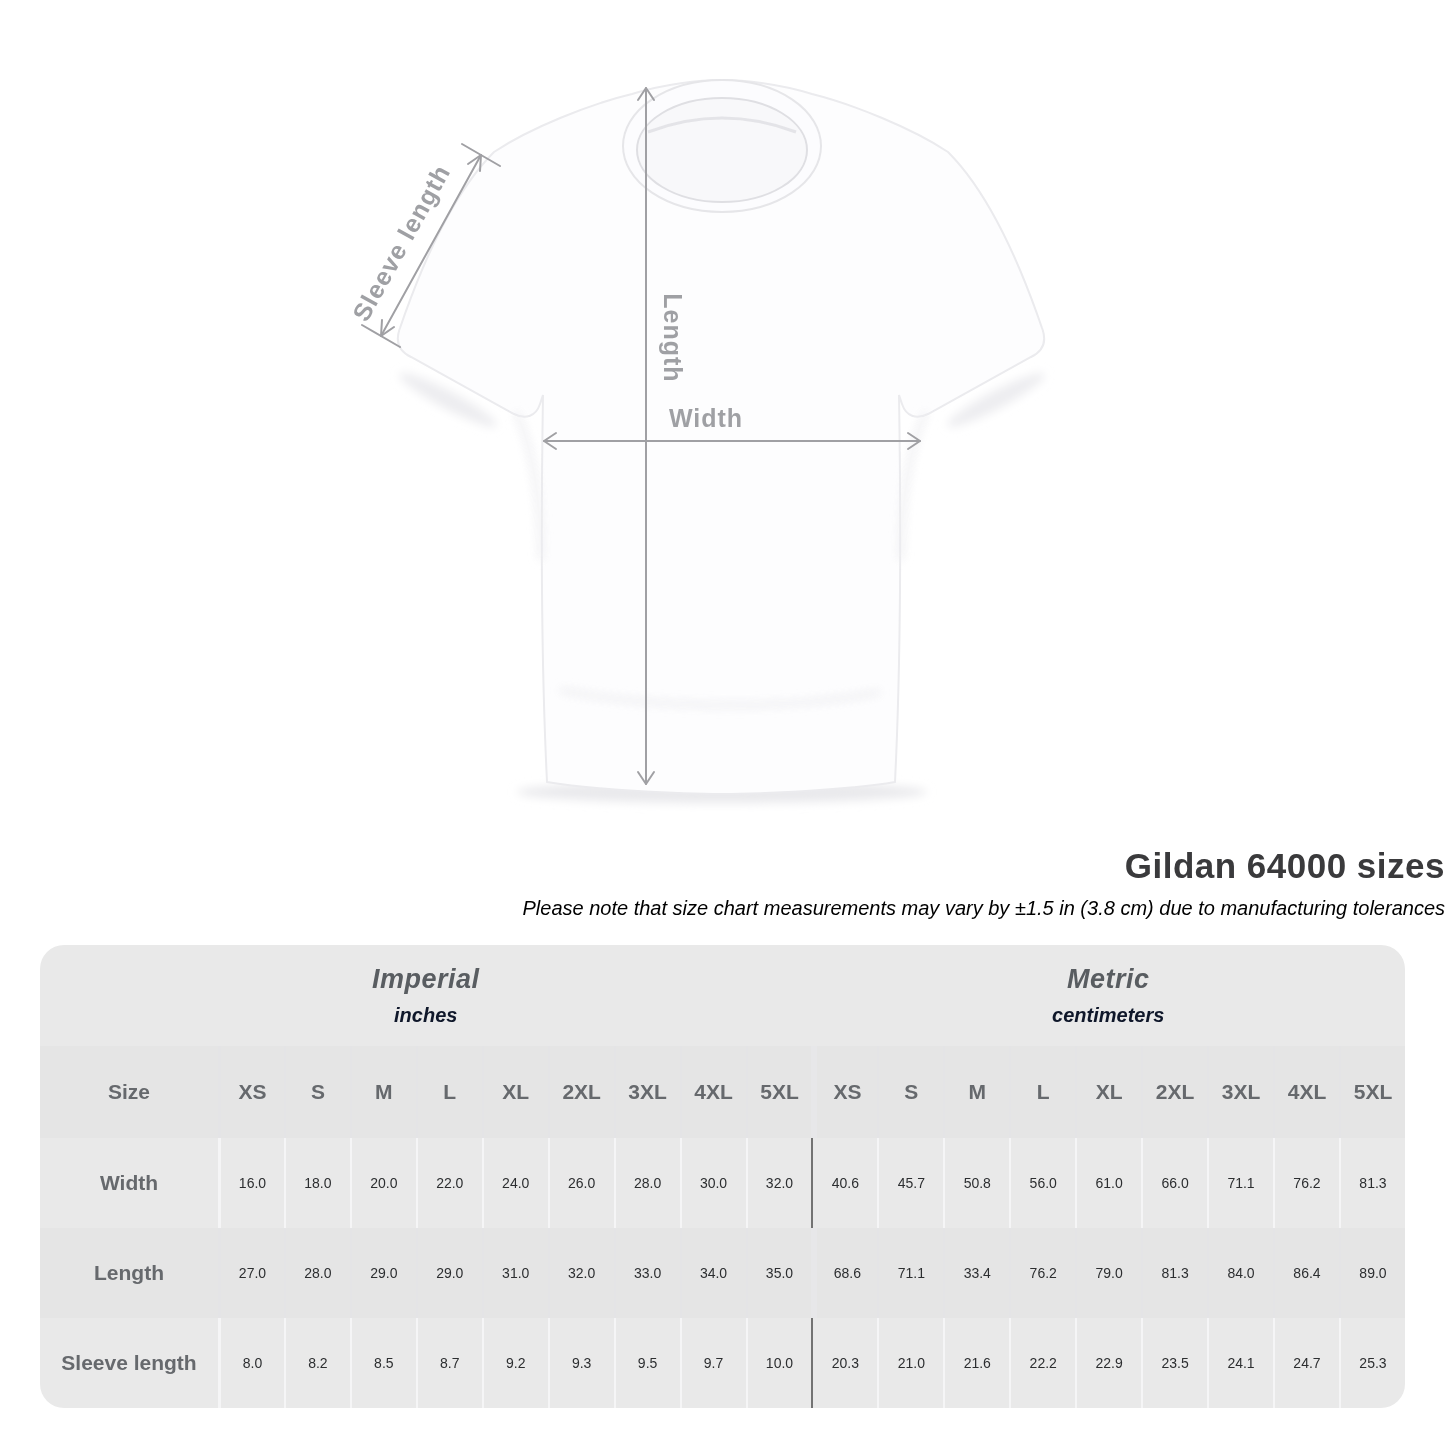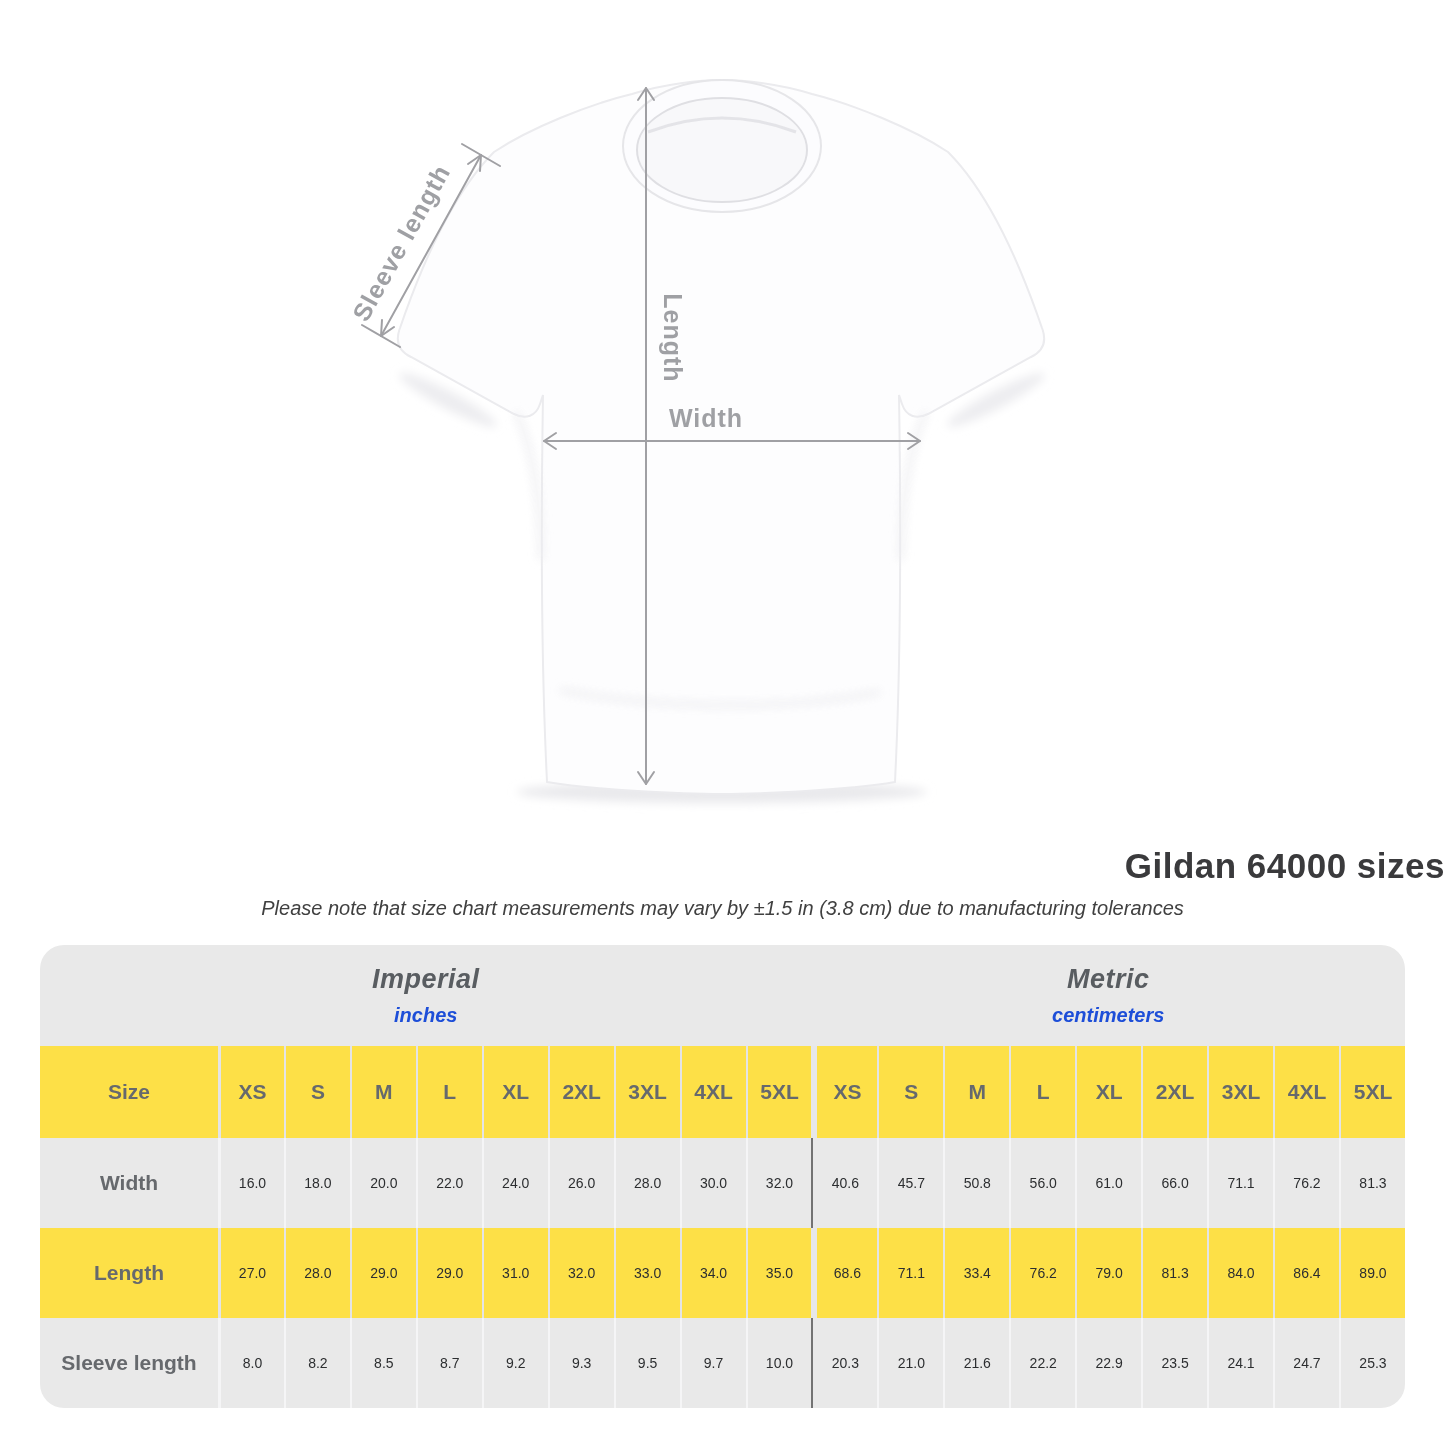--- a/index.html
+++ b/index.html
@@ -17,8 +17,8 @@
     font-size:35px;font-weight:bold;color:#3a3a3c;letter-spacing:.5px;
   }
   .chart-note{
-    position:absolute;left:0;top:897px;width:100%;text-align:center;
-    font-size:20px;font-style:italic;color:#404040;
+    position:absolute;left:0;top:897px;width:100%;text-align:right;
+    font-size:20px;font-style:italic;color:#000000;
   }
   
   .size-table-wrap{

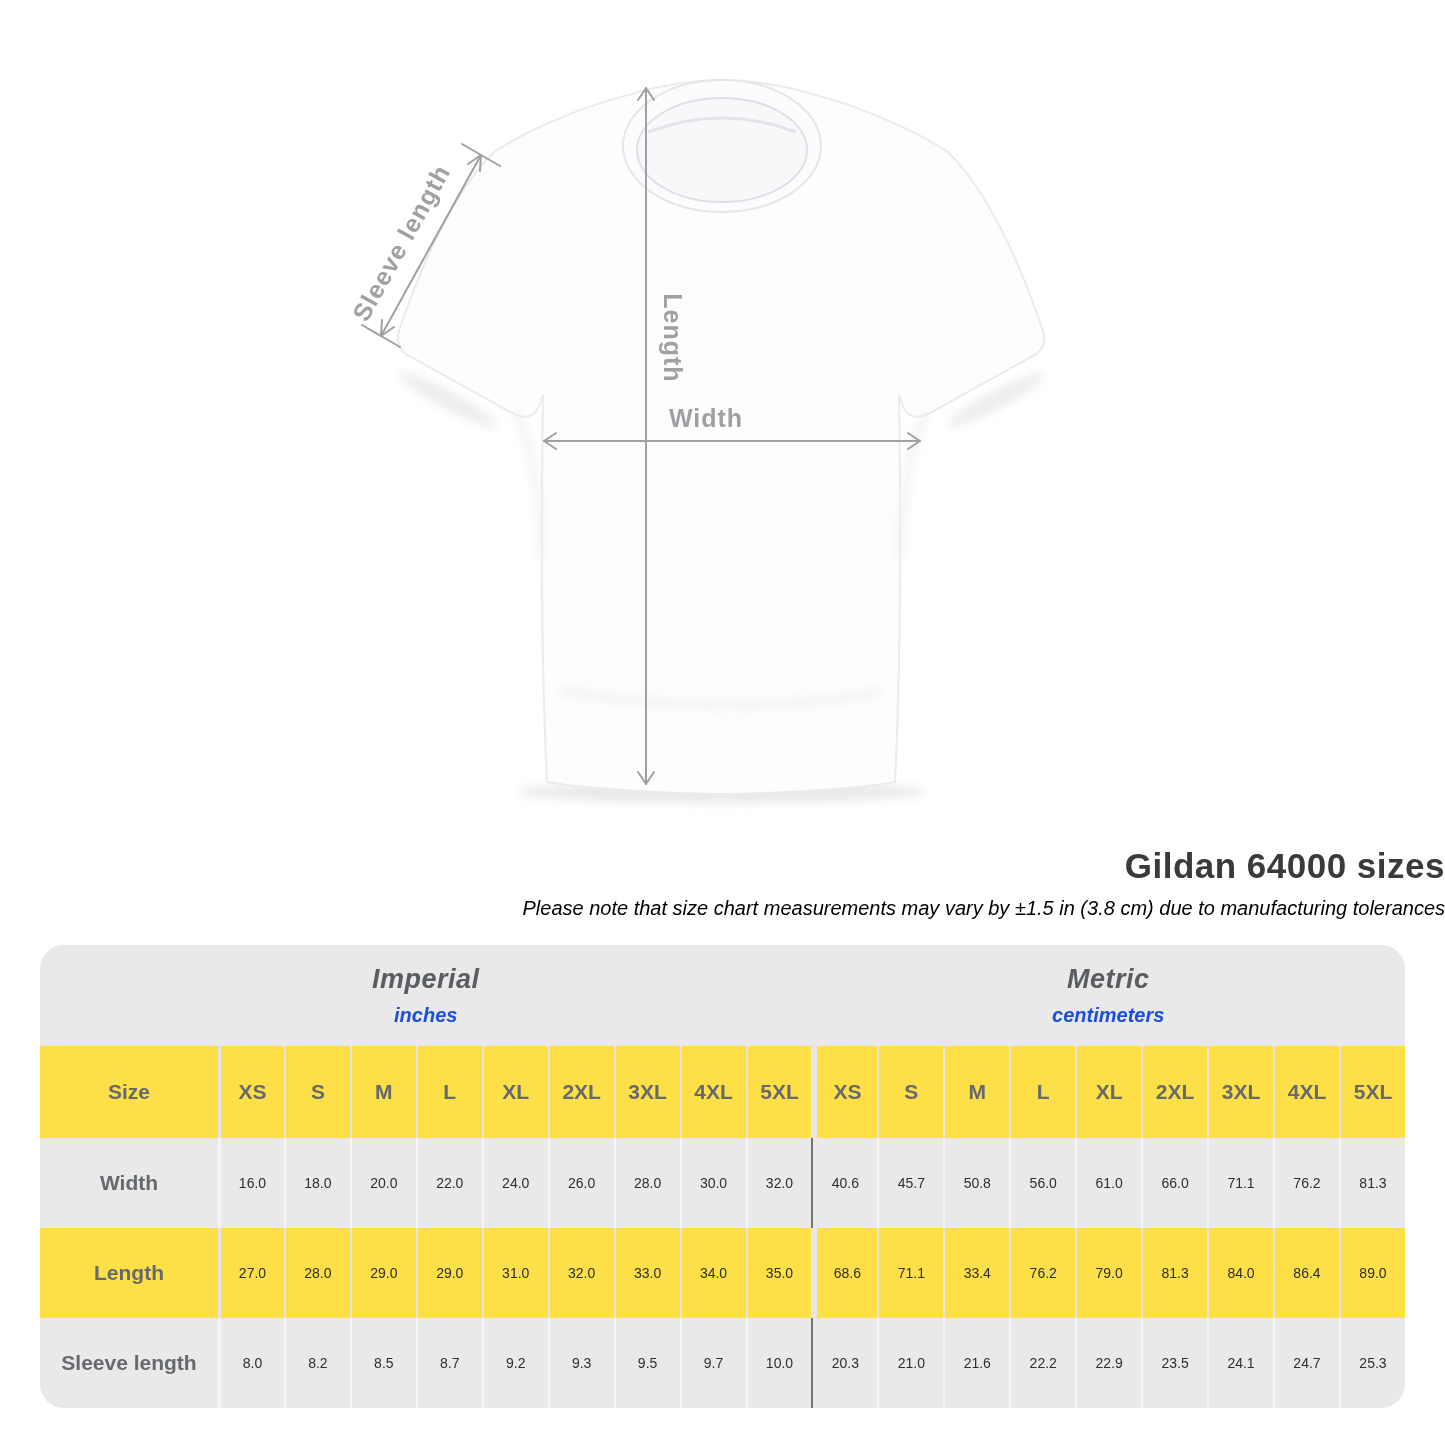--- a/index.html
+++ b/index.html
@@ -34,7 +34,7 @@
     background:#e9e9e9;height:96px;vertical-align:middle;text-align:center;padding:0;
   }
   .g-label{font-size:27px;font-weight:bold;font-style:italic;color:#595d61;letter-spacing:.5px;}
-  .g-unit{font-size:20px;font-style:italic;color:#1d4ed8;margin-top:9px;}
+  .g-unit{font-size:20px;font-style:italic;color:#0f172a;margin-top:9px;}
   tr.sizes{height:88px;}
   tr.vals{height:86px;}
   th.row-label, td.szh{

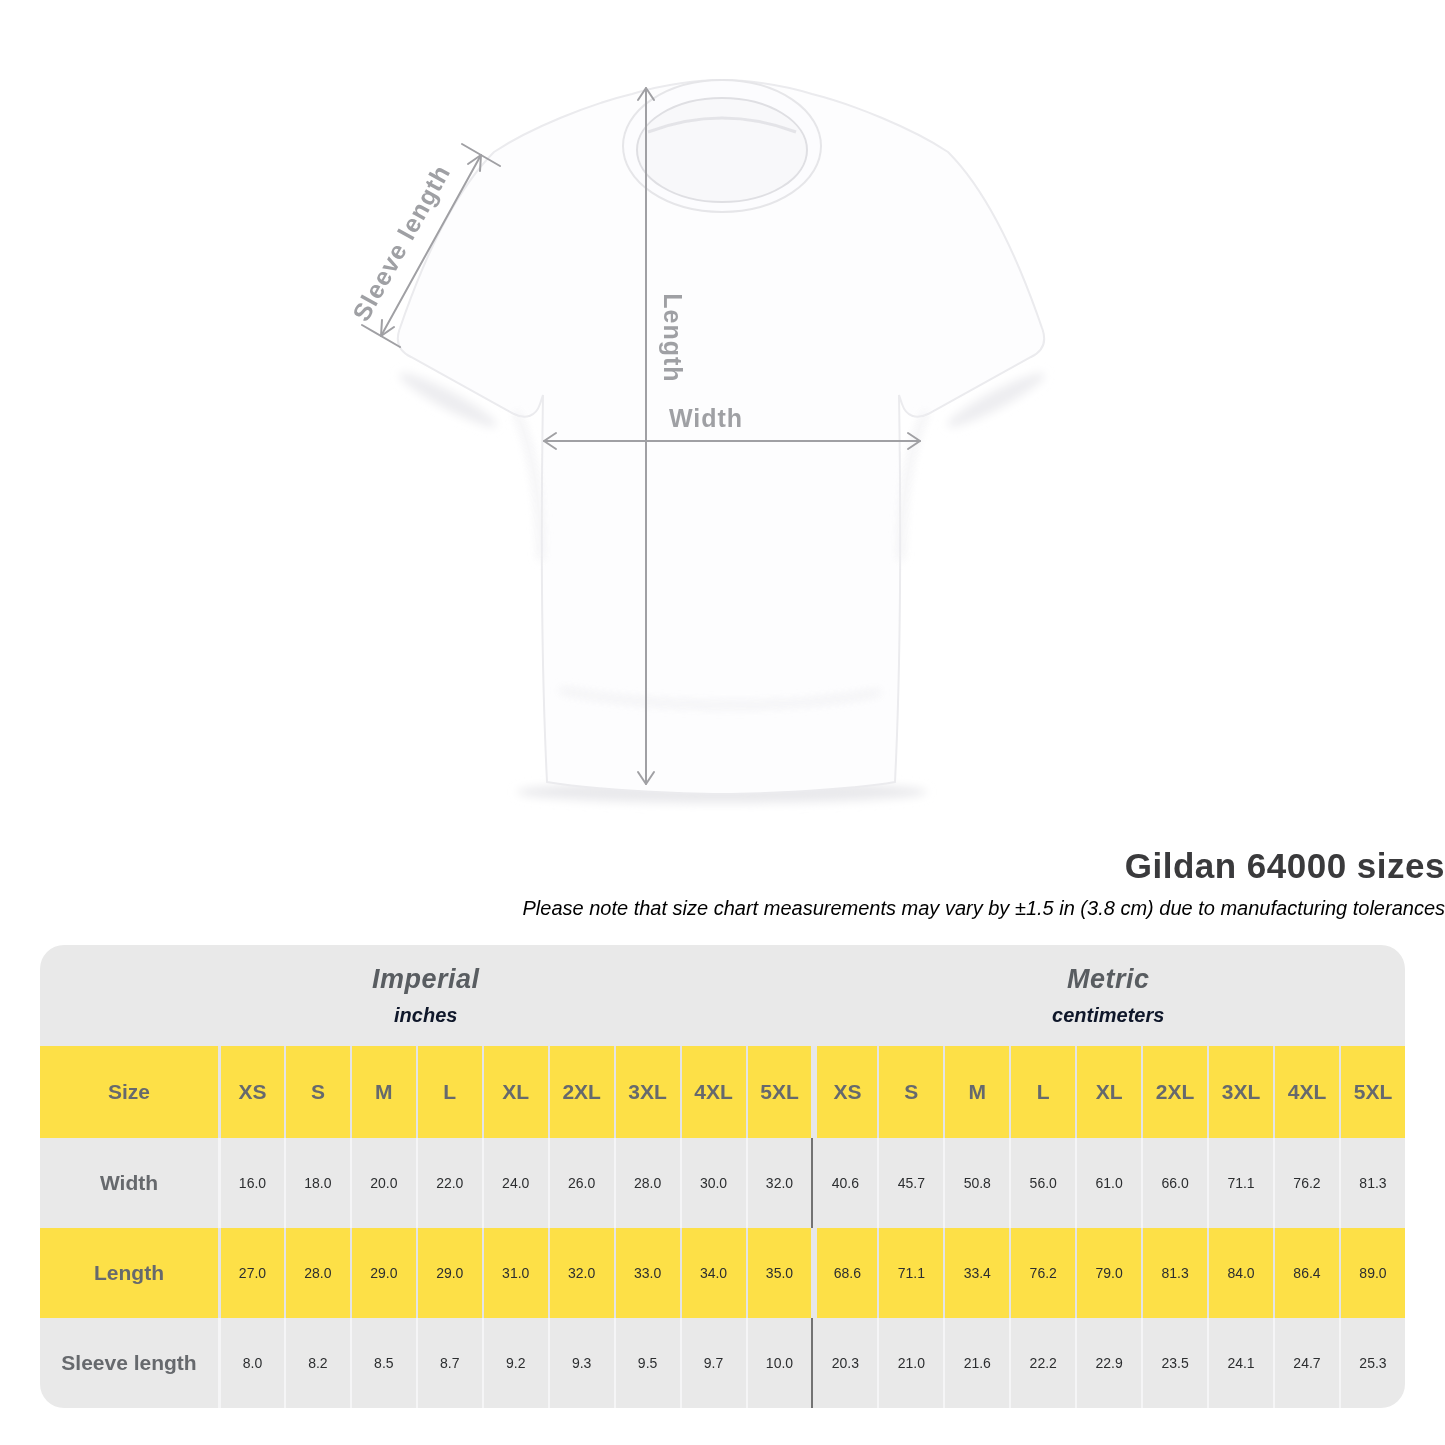--- a/index.html
+++ b/index.html
@@ -43,7 +43,7 @@
   td.val{
     font-weight:normal;color:#2c2e30;font-size:14px;text-align:center;vertical-align:middle;padding:0;
   }
-  tr.row-w{background:#fde047;}
+  tr.row-w{background:#e5e5e5;}
   tr.row-g{background:#e9e9e9;}
   tr.row-w td{border-left:2px solid #e4e4e6;}
   tr.row-w td.lead{border-left:3px solid #e4e4e6;}

